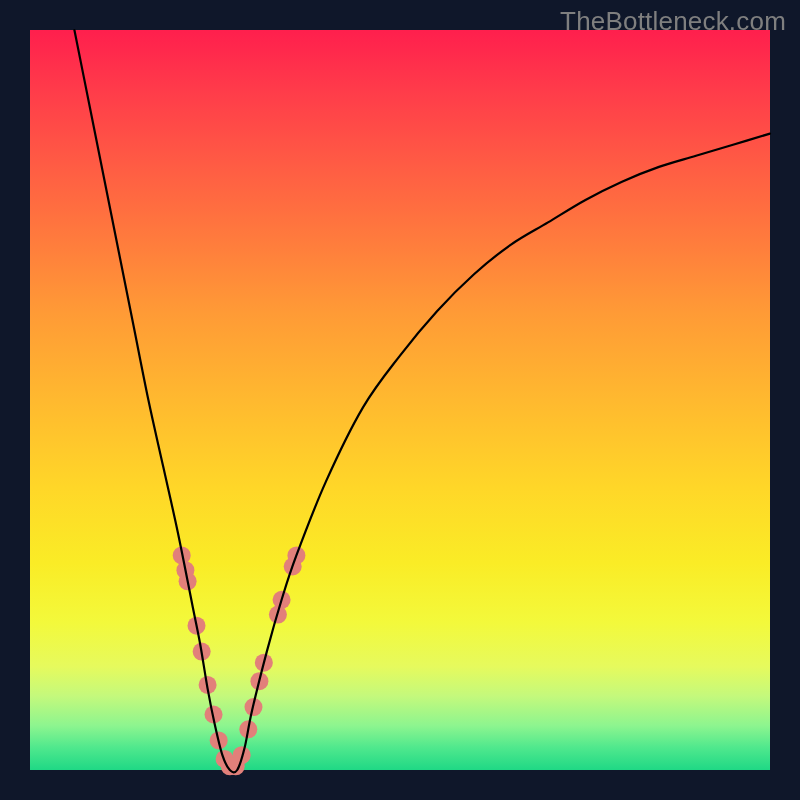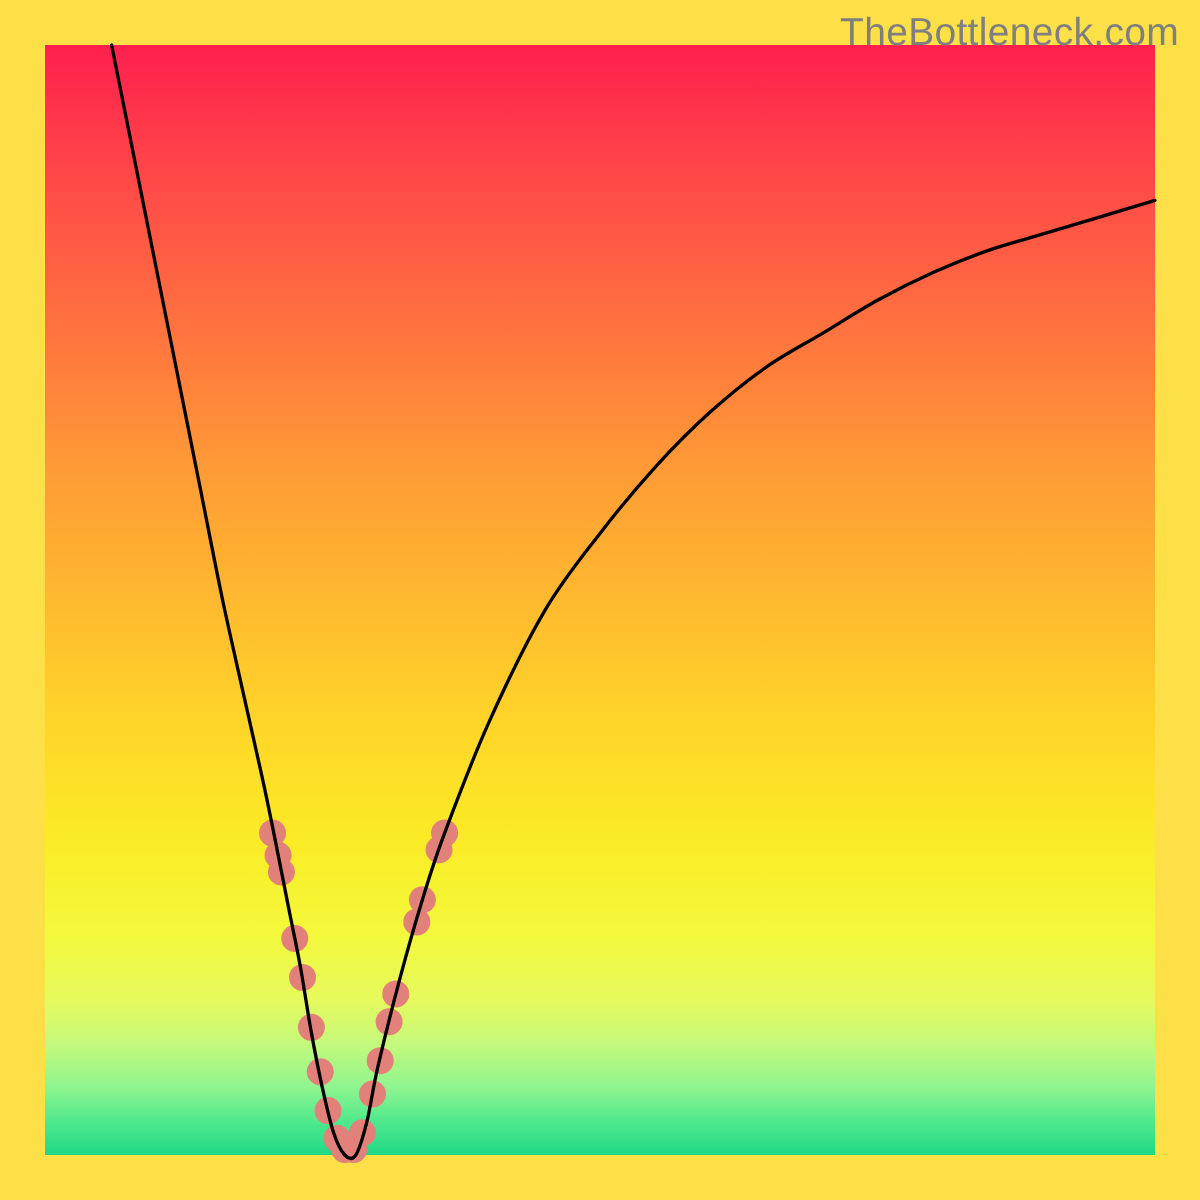--- a/index.html
+++ b/index.html
@@ -15,7 +15,7 @@
     position: relative;
     width: 800px;
     height: 800px;
-    background: #fde047;
+    background: #0f172a;
   }
   .watermark {
     position: absolute;

